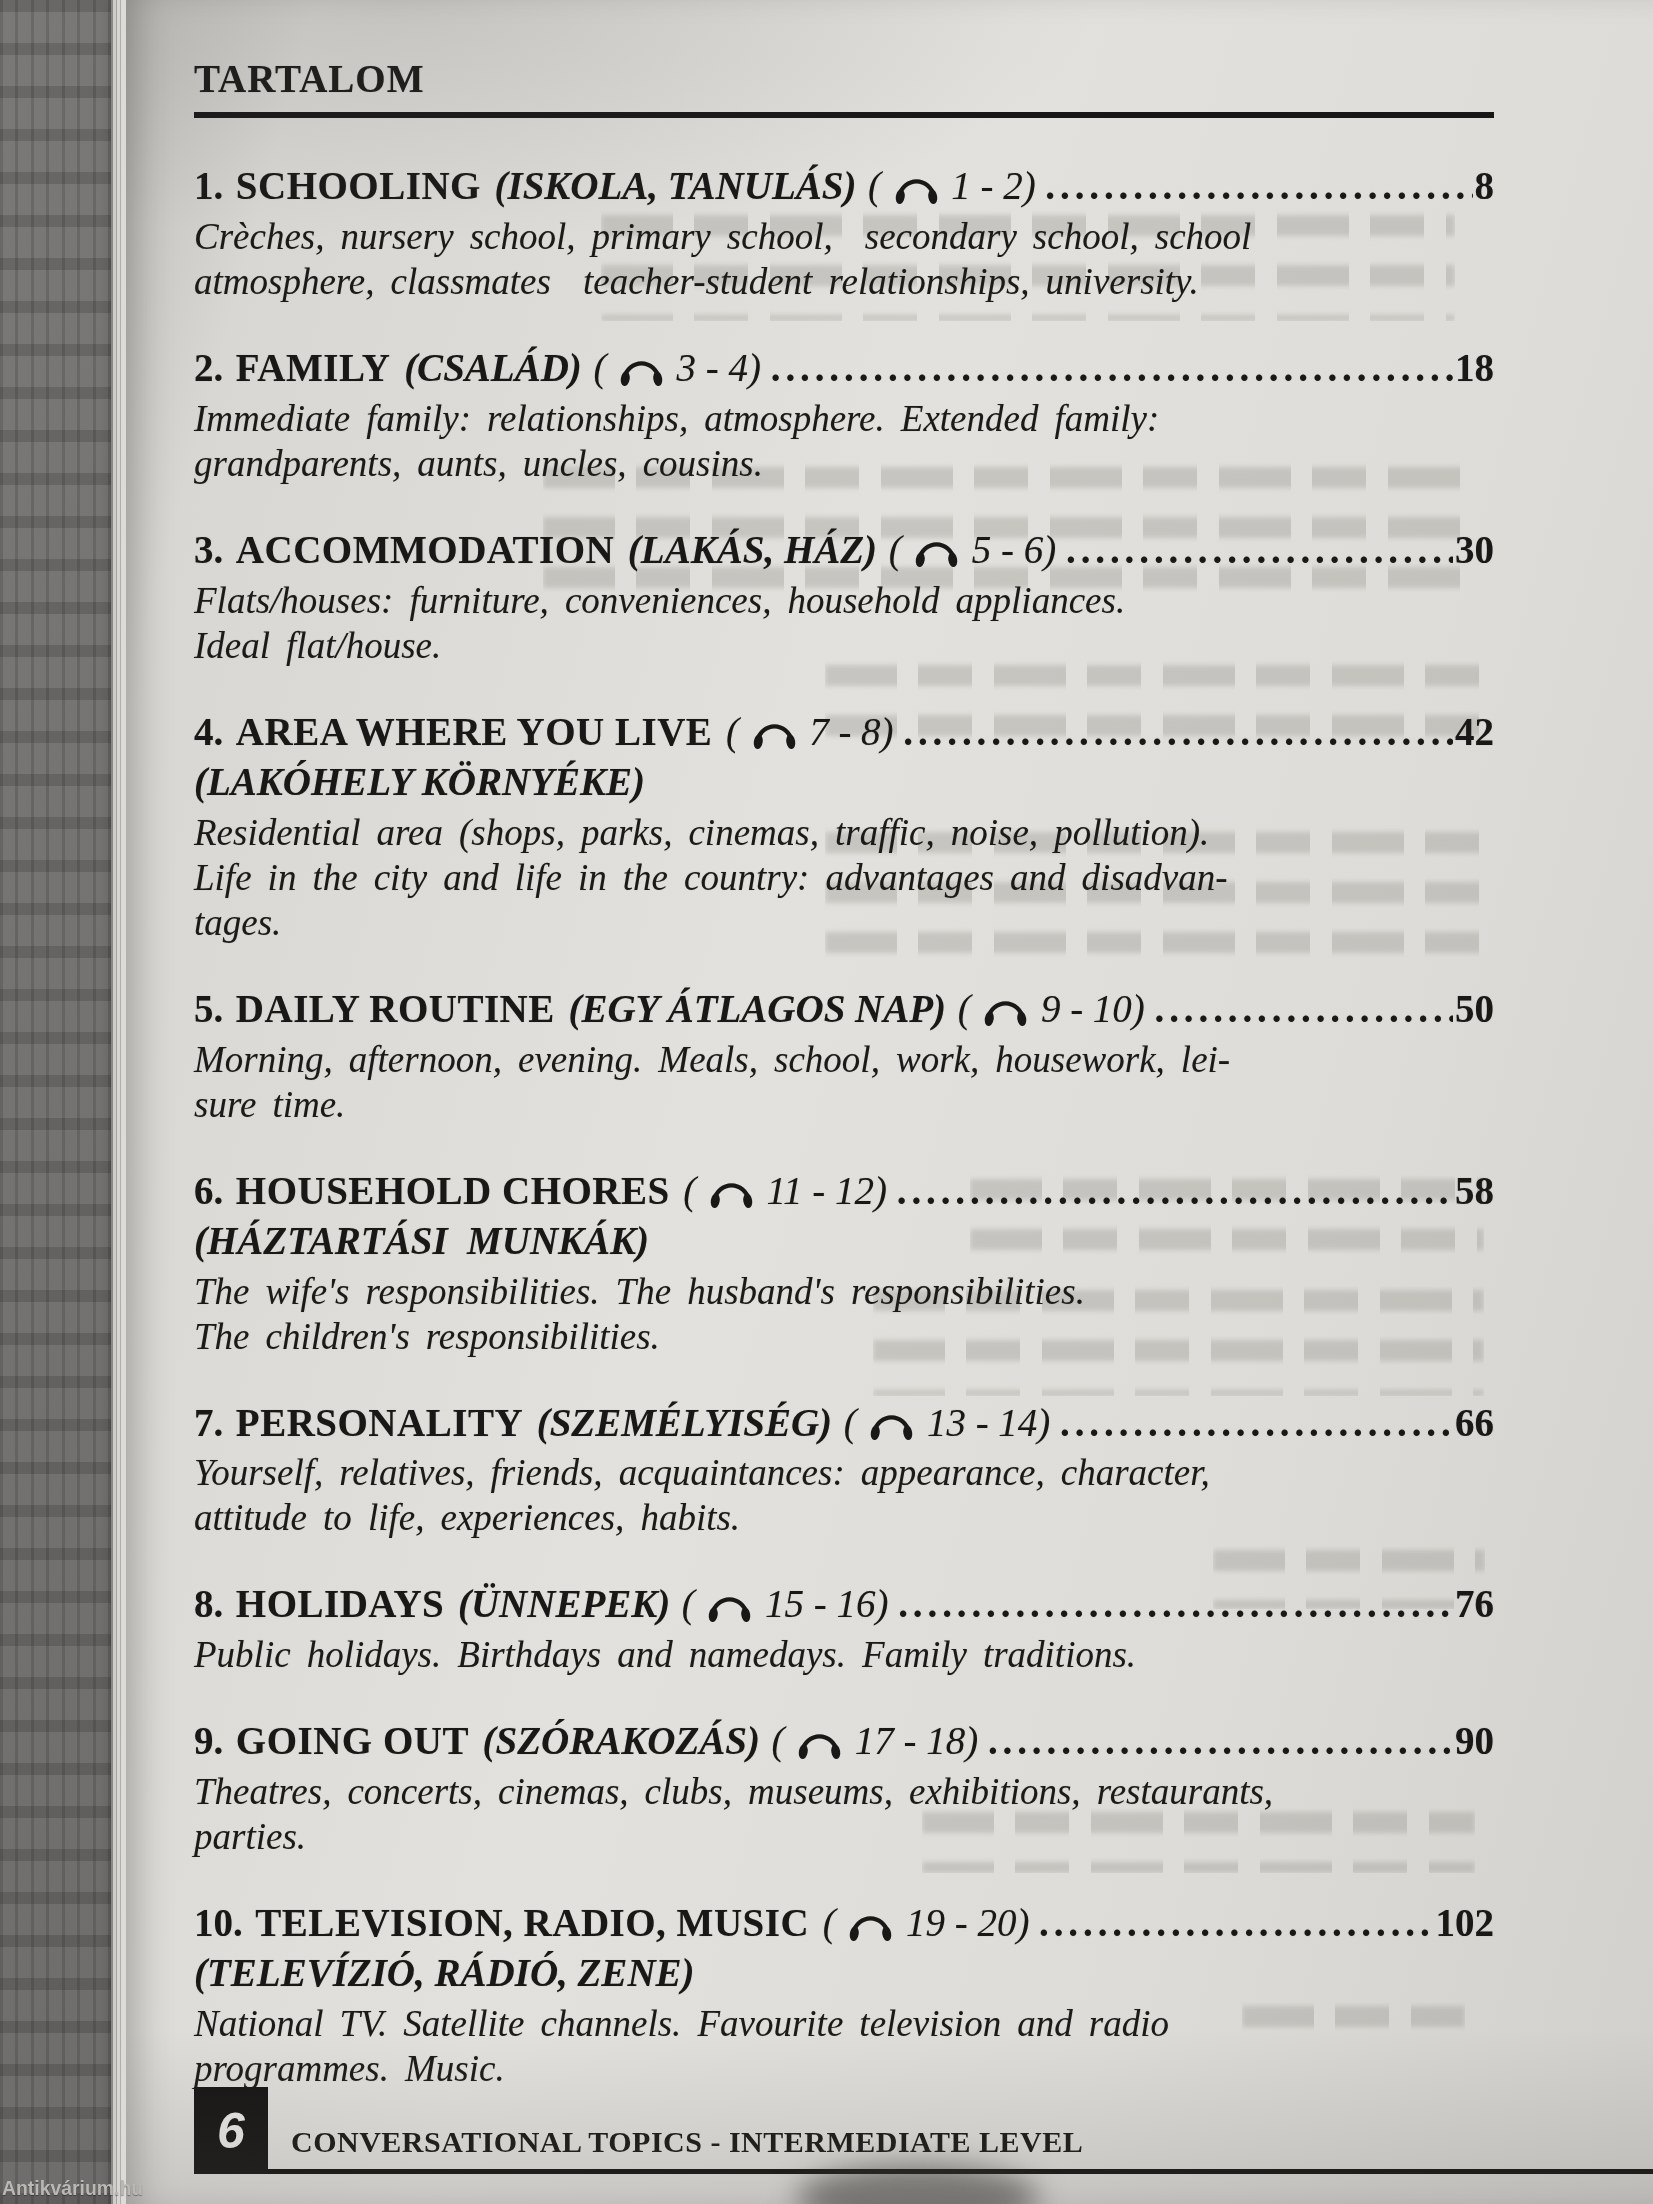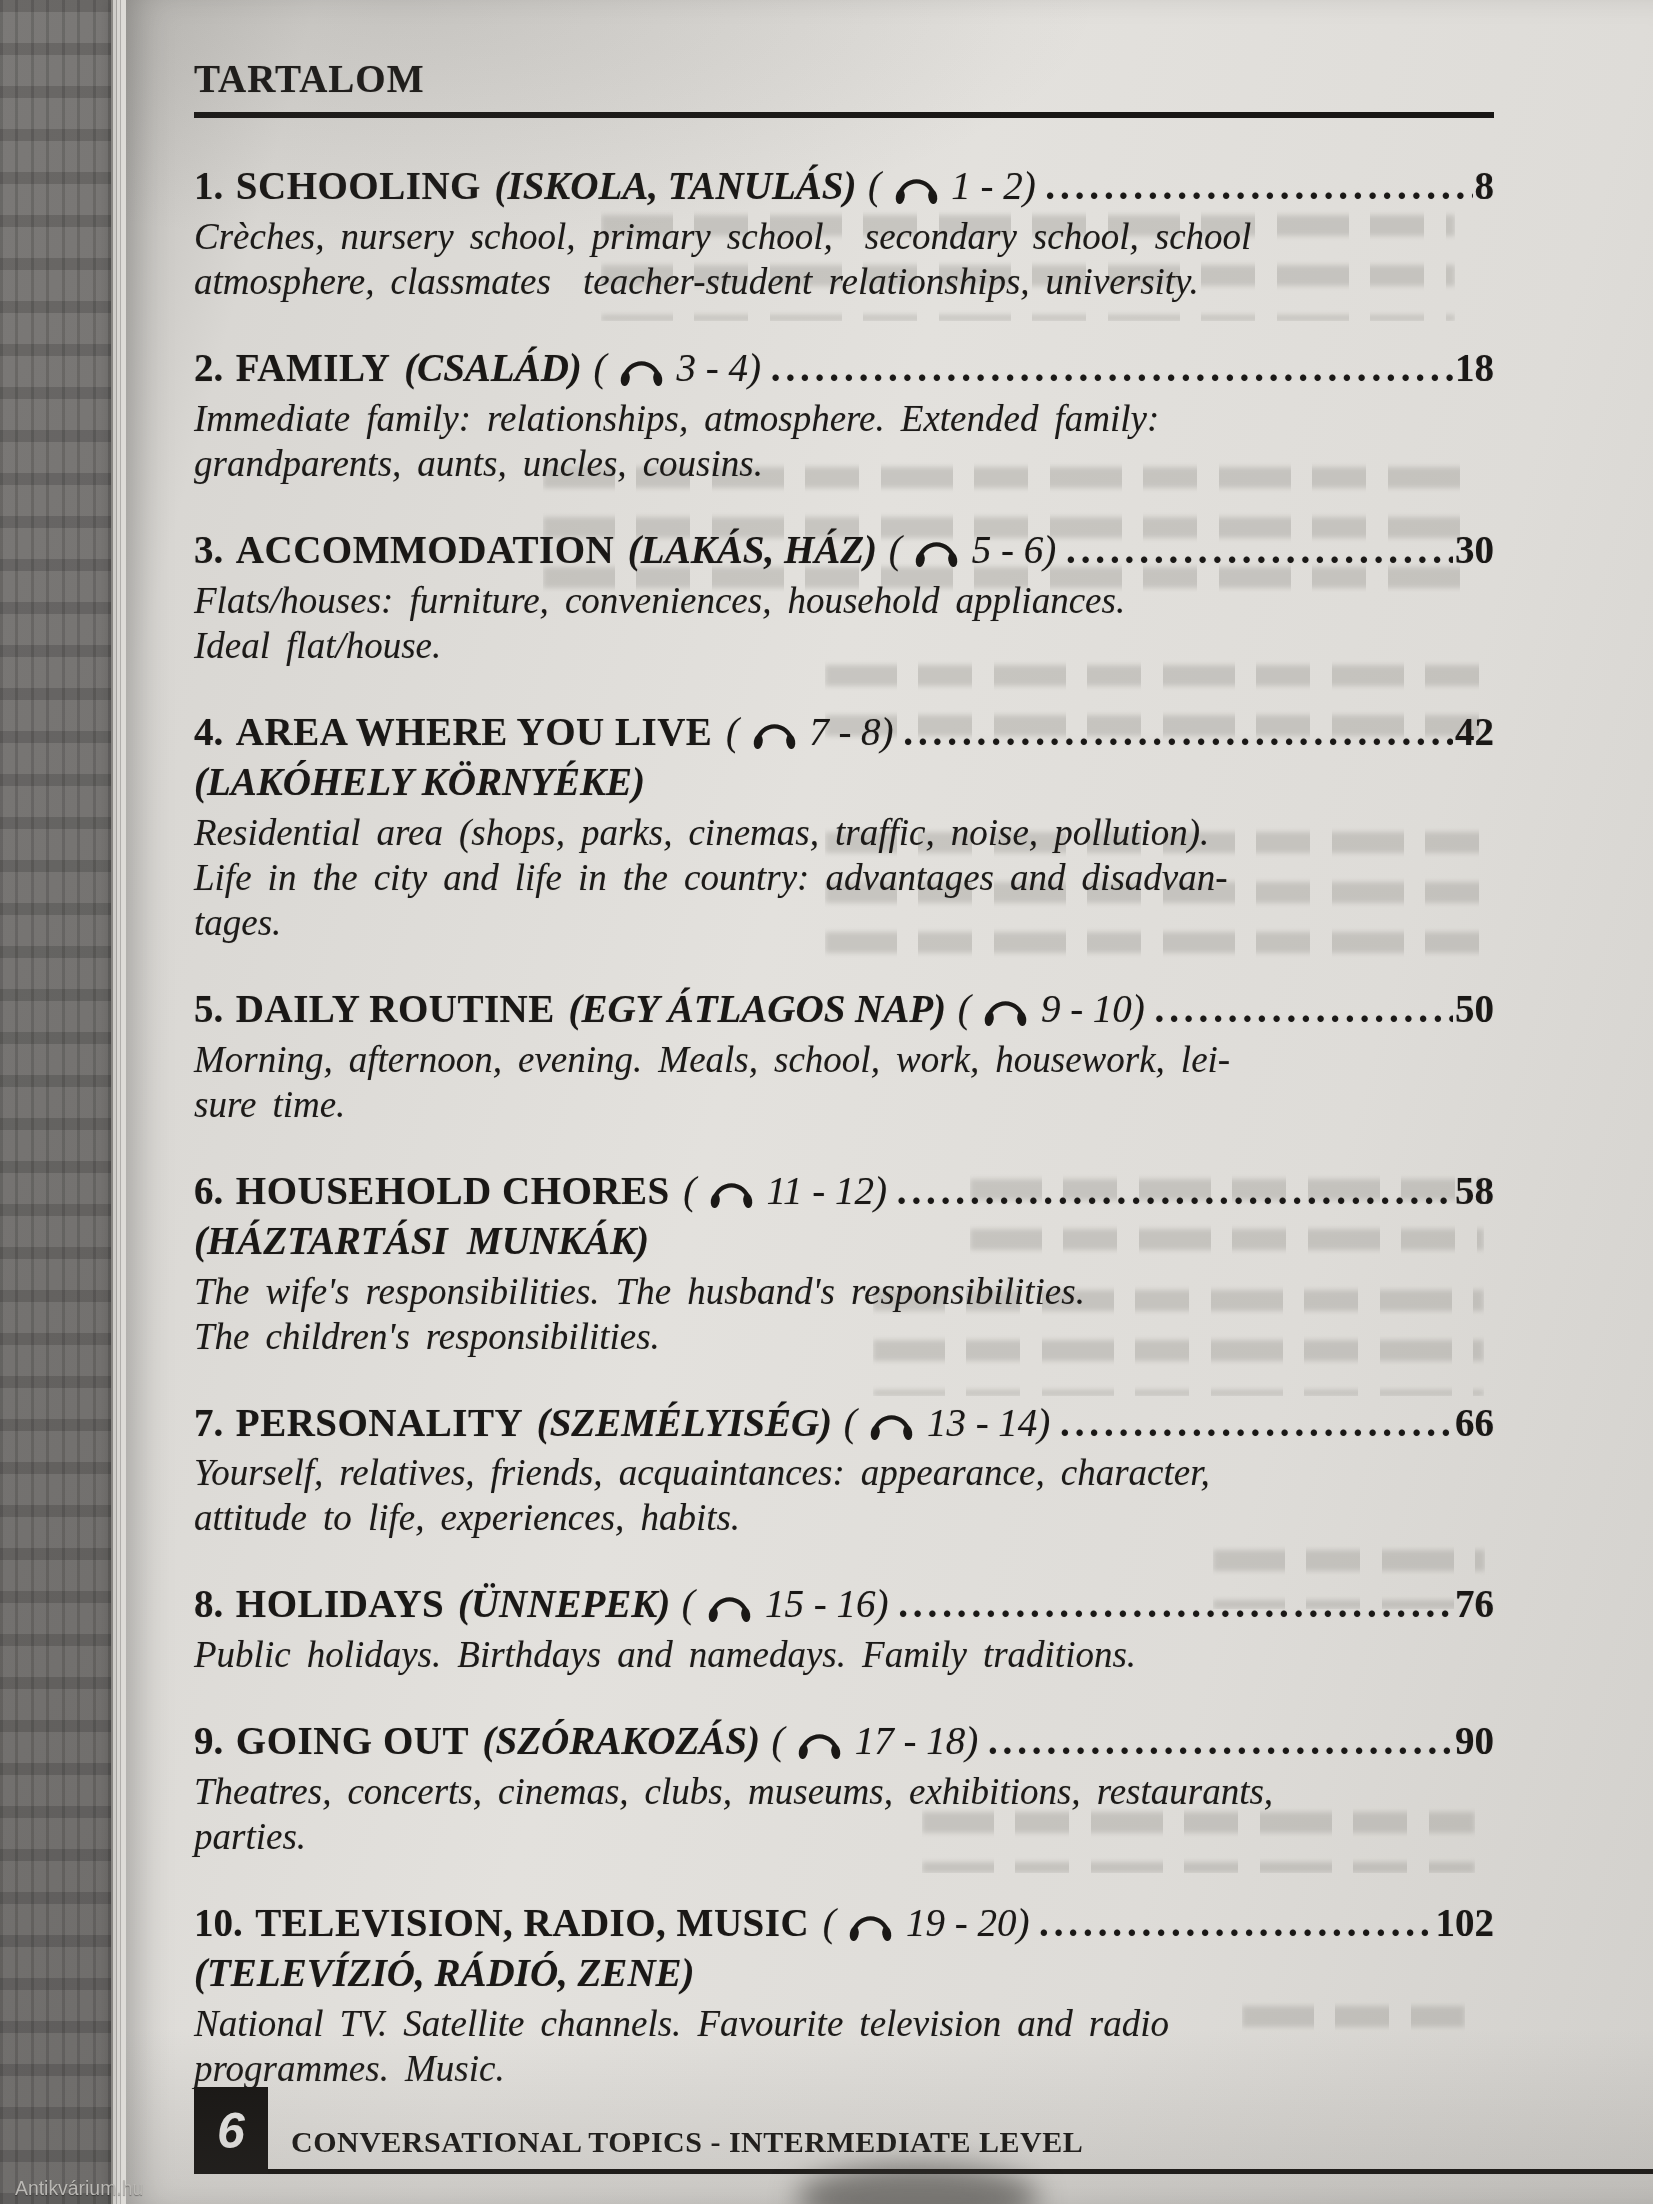--- a/index.html
+++ b/index.html
@@ -73,8 +73,8 @@
   .footer-text{font-weight:bold;font-size:30px;letter-spacing:0.5px;color:#1a1816;white-space:nowrap;}
   
   .watermark{
-    position:absolute;left:15px;bottom:4.9px;z-index:4;
-    font-family:"Liberation Sans","DejaVu Sans",sans-serif;font-weight:normal;font-size:19.4px;color:#bab8b4;
+    position:absolute;left:2px;bottom:4.9px;z-index:4;
+    font-family:"Liberation Sans","DejaVu Sans",sans-serif;font-weight:bold;font-size:19.4px;color:#bab8b4;
     text-shadow:0 1px 1px rgba(0,0,0,.35);
   }
 </style>

